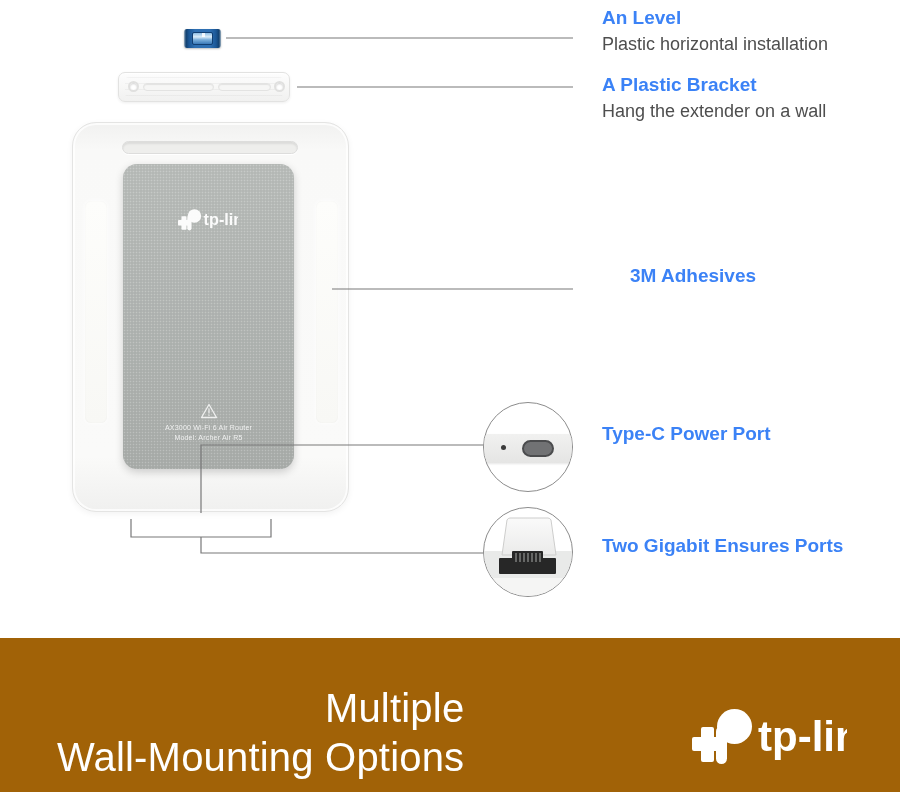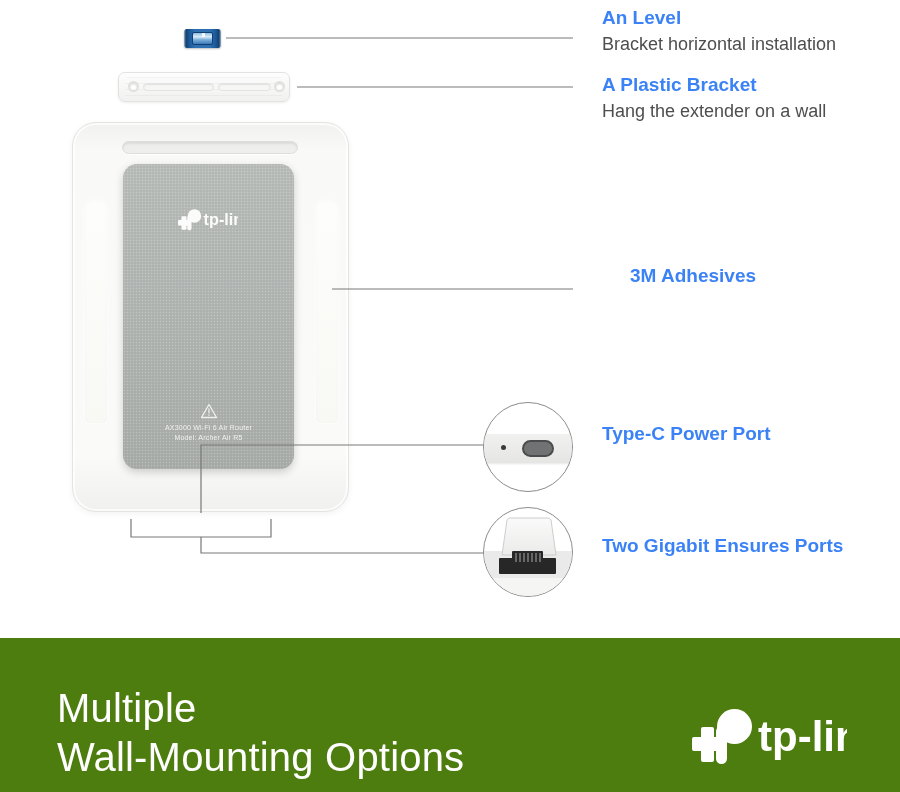--- a/index.html
+++ b/index.html
@@ -168,7 +168,7 @@
 
   <div class="callout c-level">
     <div class="callout-title">An Level</div>
-    <div class="callout-sub">Bracket horizontal installation</div>
+    <div class="callout-sub">Plastic horizontal installation</div>
   </div>
   <div class="callout c-bracket">
     <div class="callout-title">A Plastic Bracket</div>

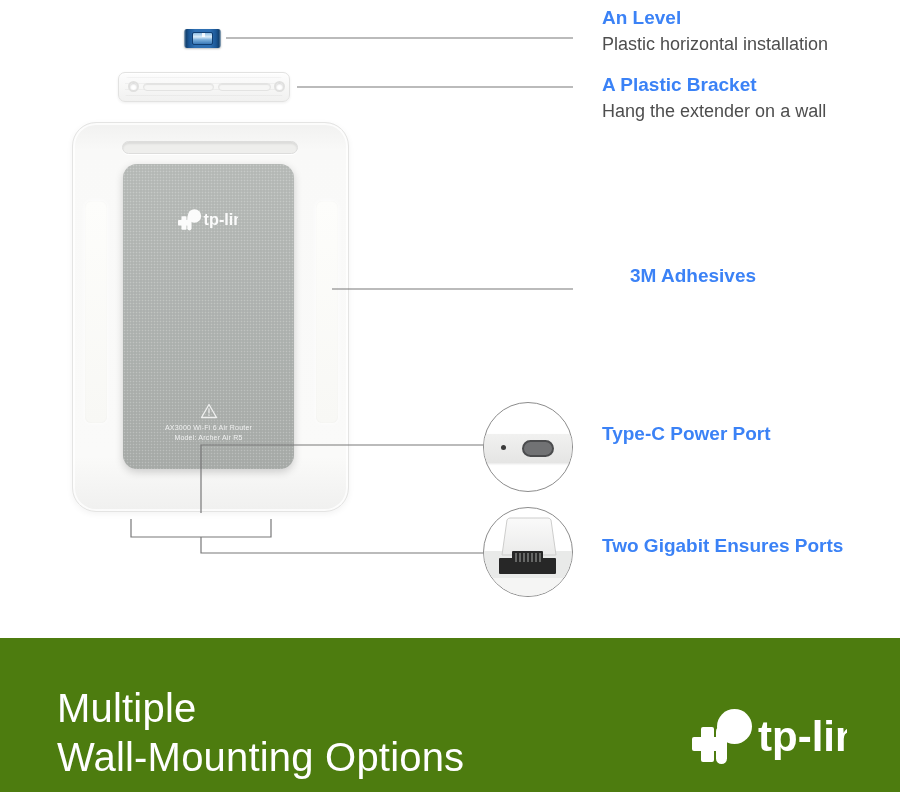--- a/index.html
+++ b/index.html
@@ -75,7 +75,7 @@
   .c-level{top:5px;} .c-bracket{top:72px;} .c-adh{top:263px;margin-left:28px;} .c-typec{top:421px;} .c-eth{top:533px;}
 
   
-  .banner{position:absolute;left:0;top:638px;width:900px;height:154px;background:#4d7c0f;}
+  .banner{position:absolute;left:0;top:638px;width:900px;height:154px;background:#a16207;text-align:right;}
   .banner-heading{position:absolute;left:57px;top:46px;color:#ffffff;font-size:40px;line-height:49px;
     font-weight:normal;letter-spacing:.2px;}
   .banner-logo{position:absolute;left:692px;top:71px;}

